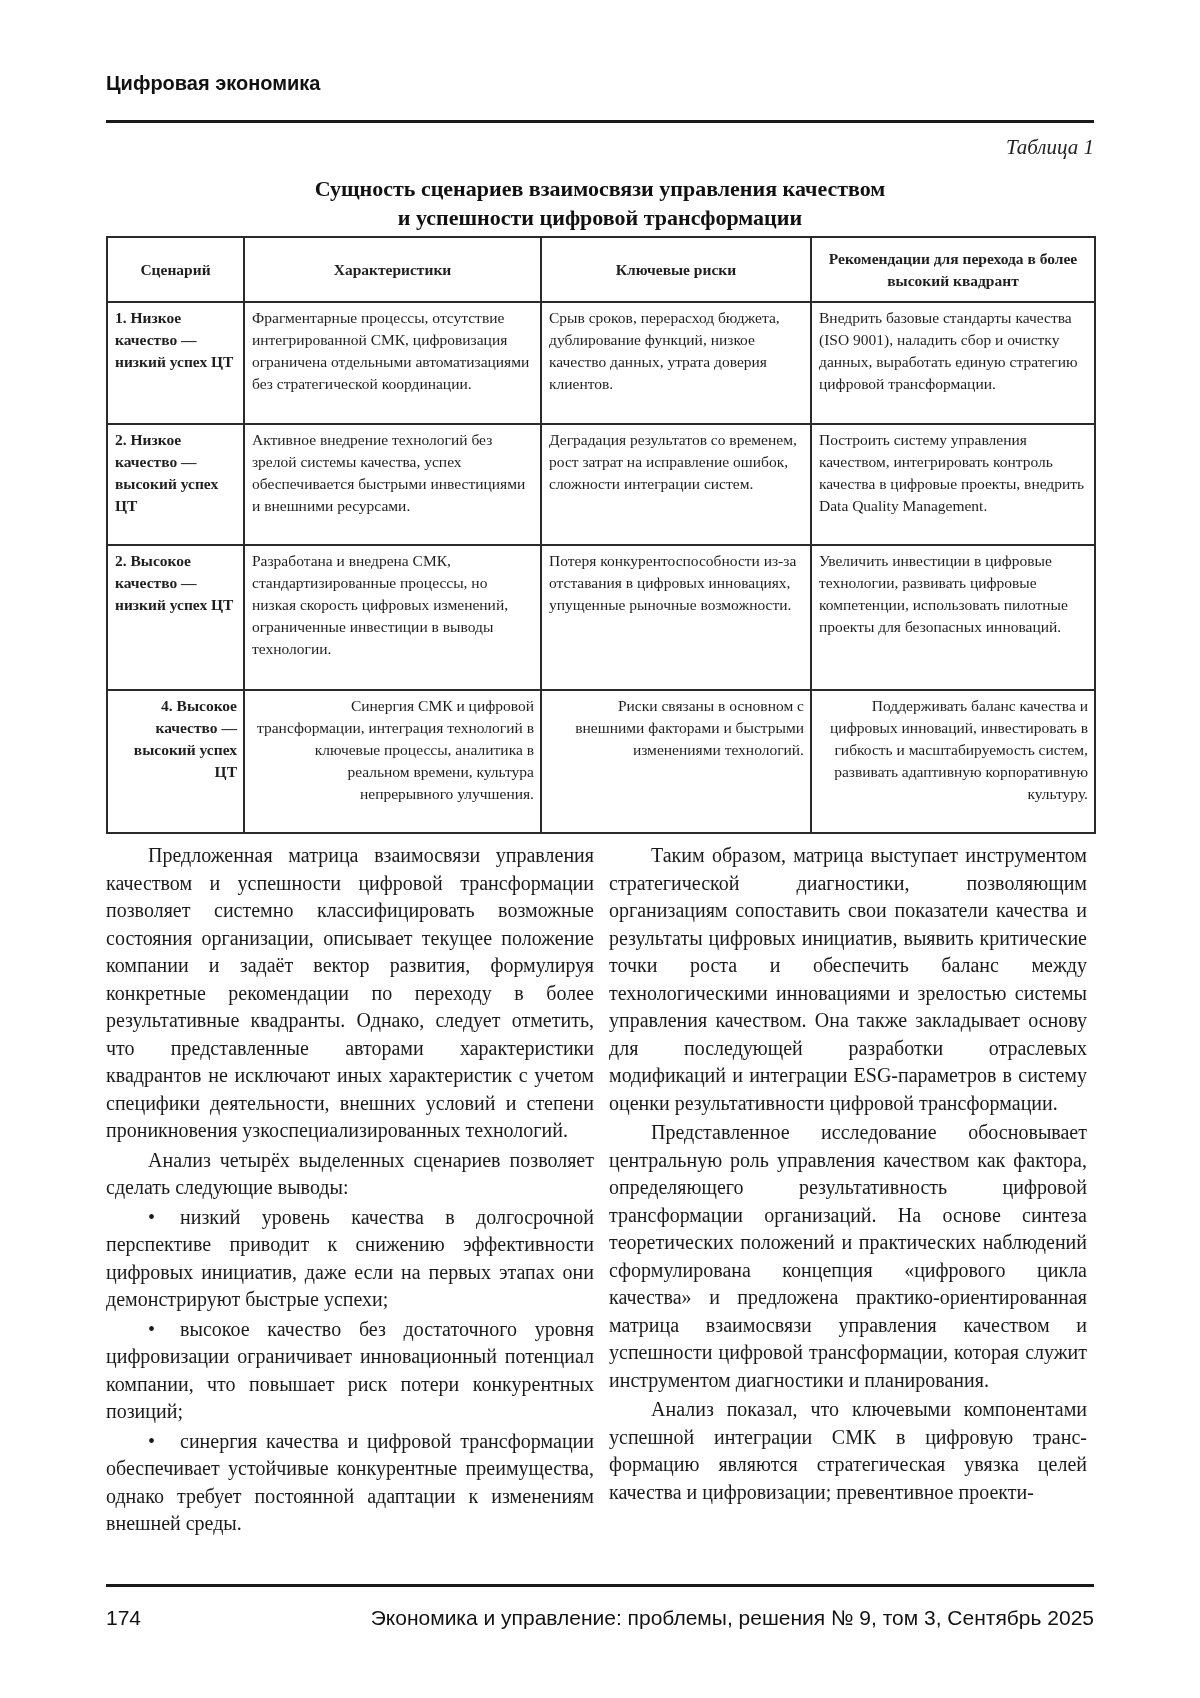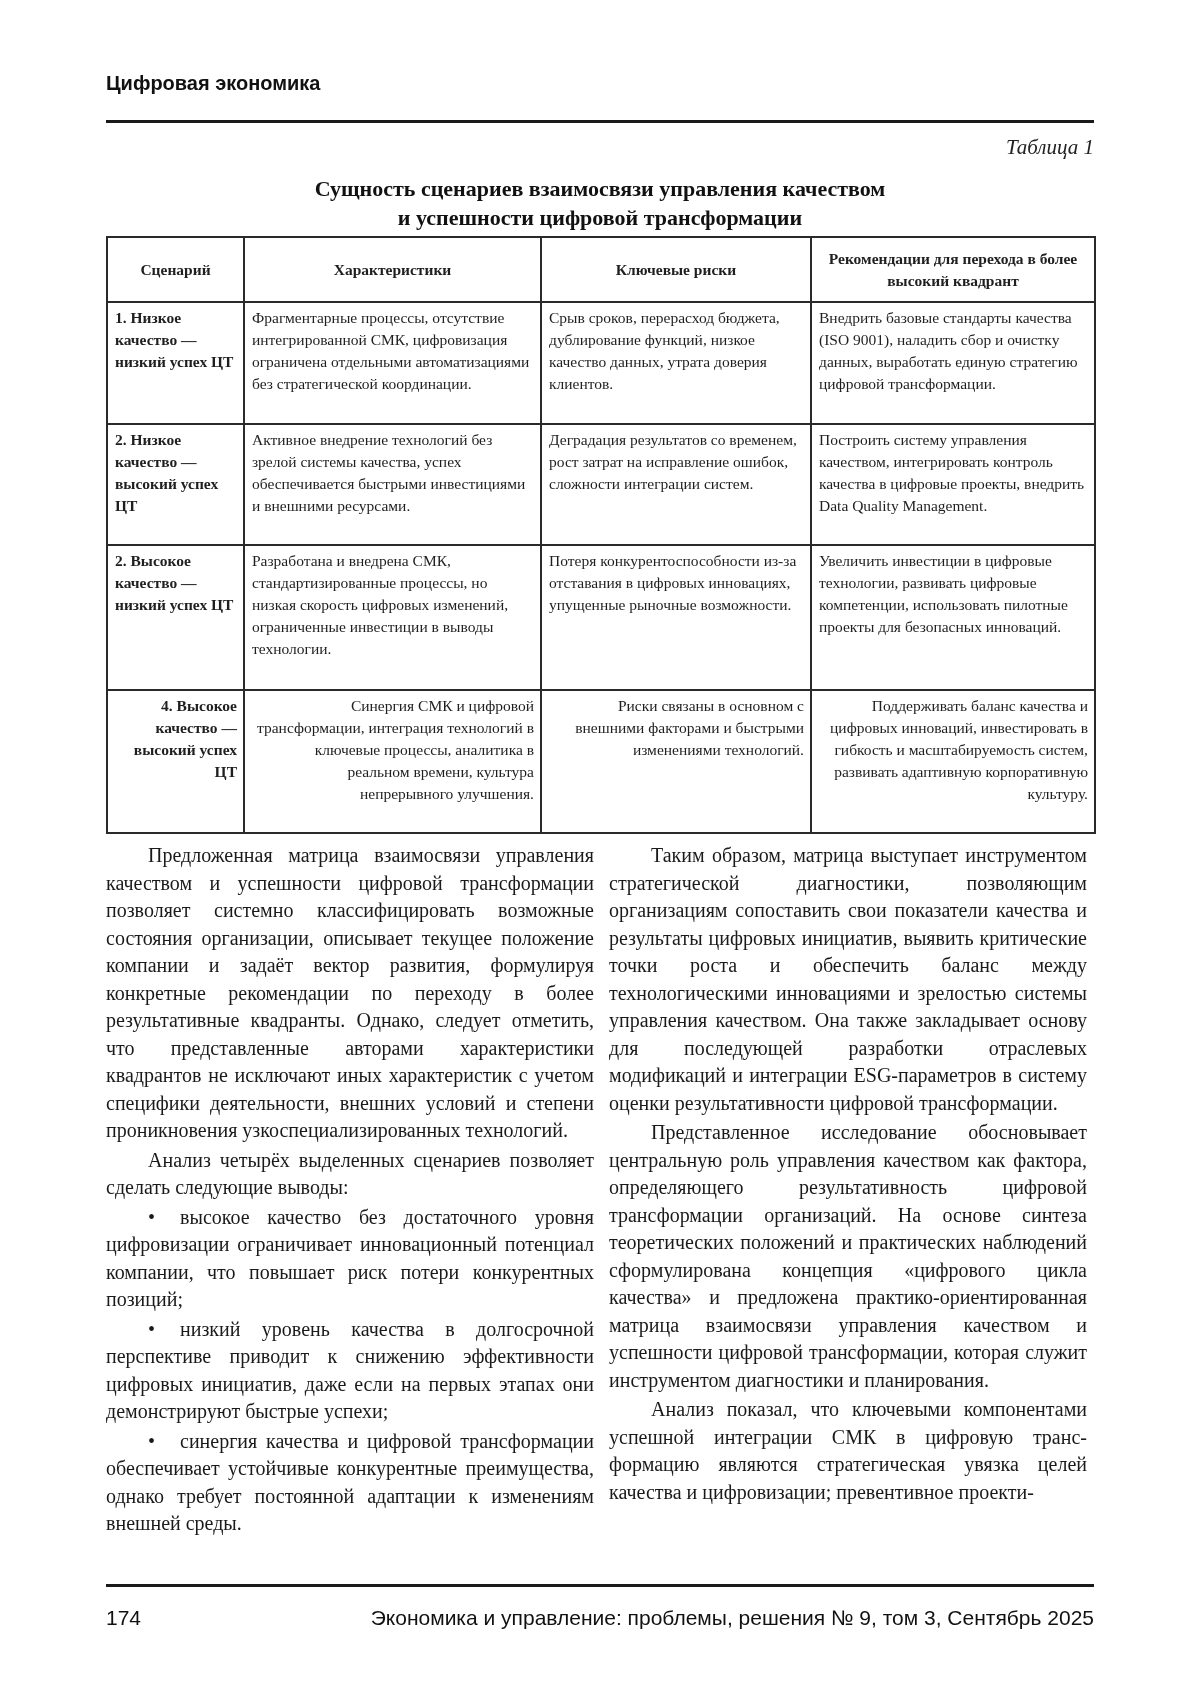--- a/index.html
+++ b/index.html
@@ -124,8 +124,8 @@
   <p>Предложенная матрица взаимосвязи управ­ления качеством и успешности цифровой транс­формации позволяет системно классифицировать возможные состояния организации, описывает текущее положение компании и задаёт вектор развития, формулируя конкретные рекомендации по переходу в более результативные квадранты. Однако, следует отметить, что представленные ав­торами характеристики квадрантов не исключают иных характеристик с учетом специфики деятель­ности, внешних условий и степени проникновения узкоспециализированных технологий.</p>
   <p>Анализ четырёх выделенных сценариев позво­ляет сделать следующие выводы:</p>
   <ul>
+    <li><span class="bullet">•</span><span>низкий уровень качества в долгосрочной перспективе приводит к снижению эффективности цифровых инициатив, даже если на первых этапах они демонстрируют быстрые успехи;</span></li>
     <li><span class="bullet">•</span><span>высокое качество без достаточного уров­ня цифровизации ограничивает инновационный потенциал компании, что повышает риск потери конкурентных позиций;</span></li>
-    <li><span class="bullet">•</span><span>низкий уровень качества в долгосрочной перспективе приводит к снижению эффективности цифровых инициатив, даже если на первых этапах они демонстрируют быстрые успехи;</span></li>
     <li><span class="bullet">•</span><span>синергия качества и цифровой трансформа­ции обеспечивает устойчивые конкурентные пре­имущества, однако требует постоянной адаптации к изменениям внешней среды.</span></li>
   </ul>
 </div>

